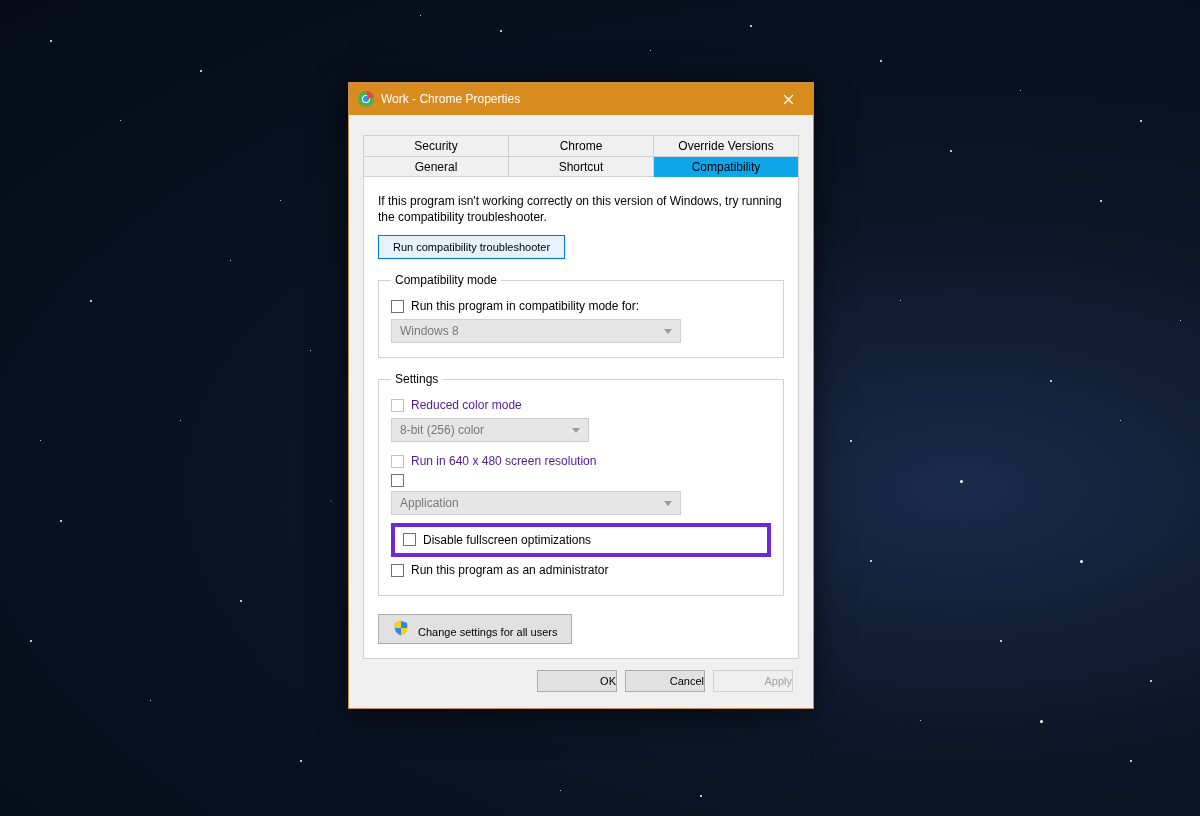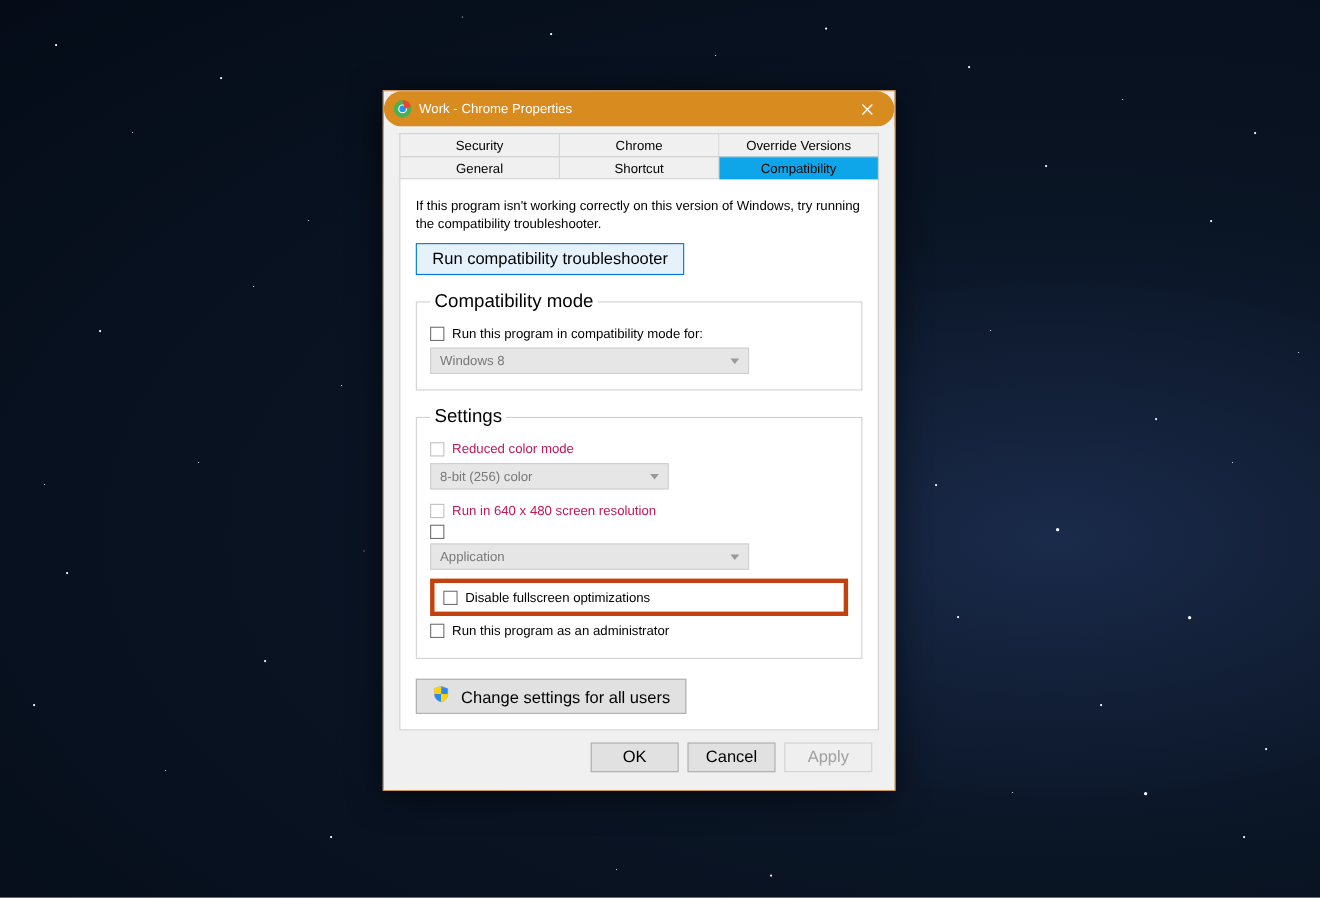--- a/index.html
+++ b/index.html
@@ -34,7 +34,6 @@
       display: flex;
       align-items: center;
       padding: 0 2px 0 8px;
-      border-radius: 16px;
     }
     .titlebar-icon {
       width: 18px; height: 18px;

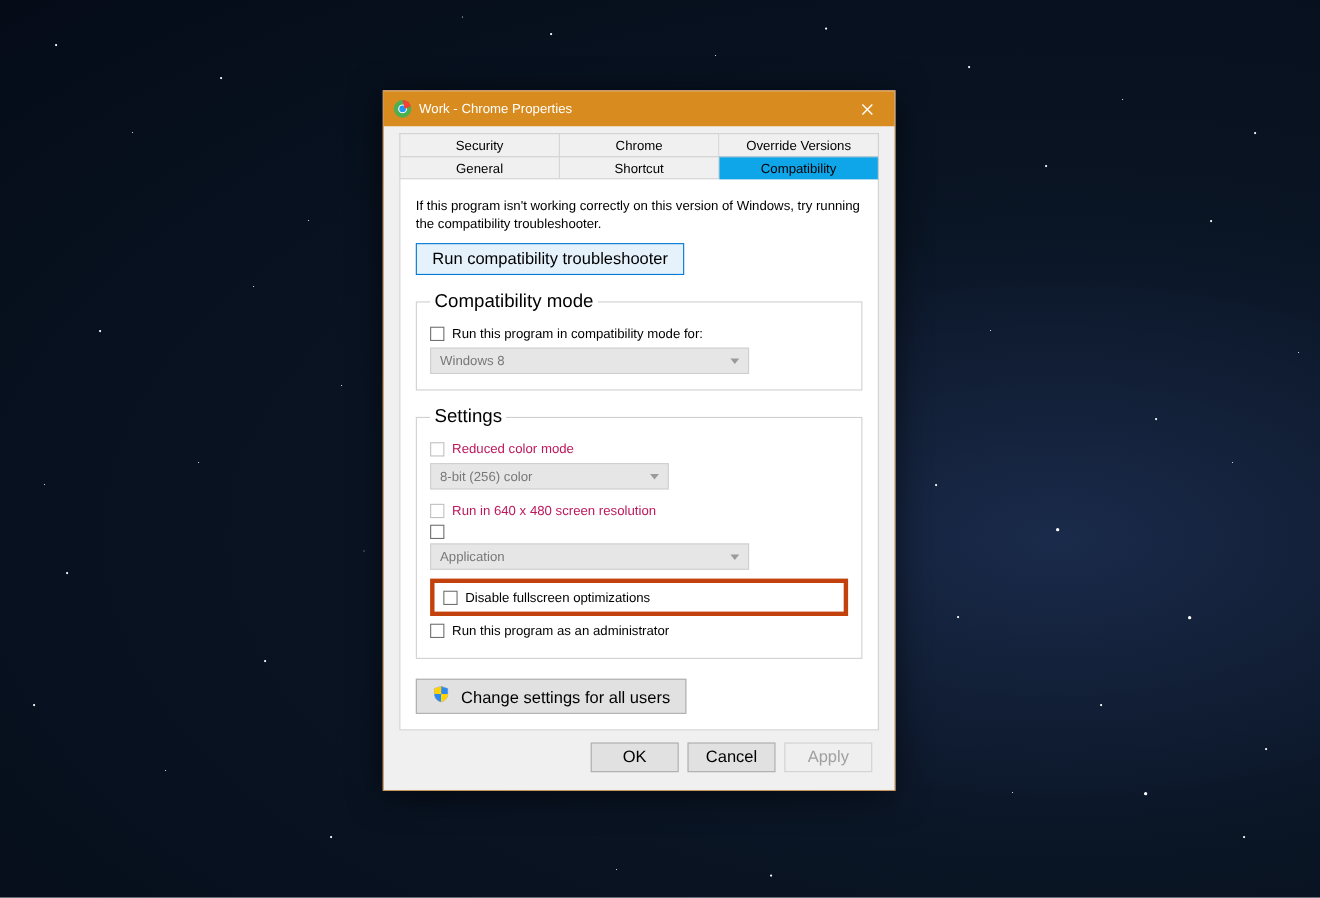--- a/index.html
+++ b/index.html
@@ -47,7 +47,7 @@
       display: flex; align-items: center; justify-content: center;
       color: #fff; cursor: pointer;
     }
-    .body { padding: 6px 6px 10px 6px; background: #f0f0f0; }
+    .body { padding: 20px 6px 10px 6px; background: #f0f0f0; }
     .tabs {
       margin: 0 8px;
     }

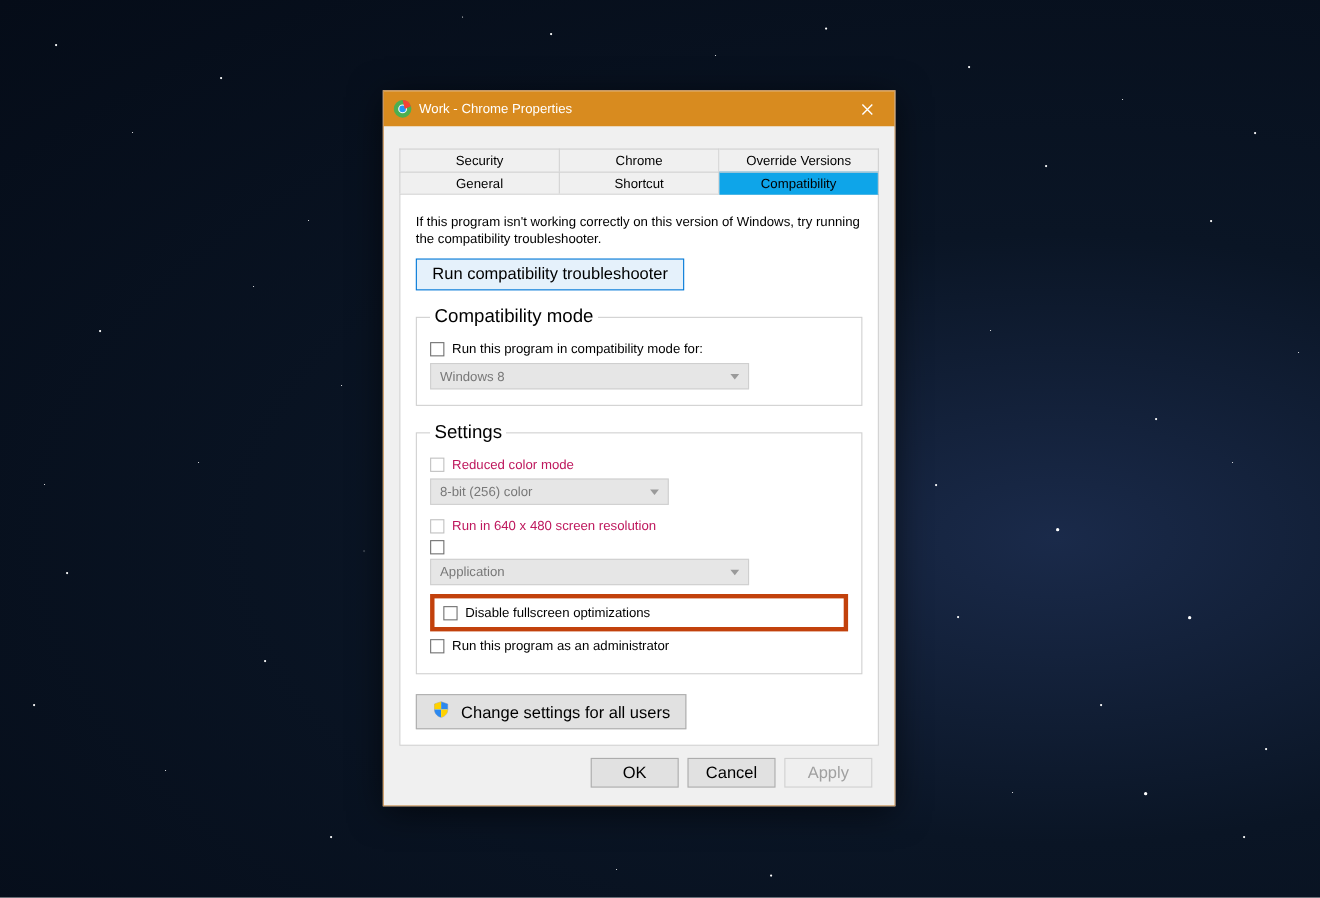--- a/index.html
+++ b/index.html
@@ -84,9 +84,9 @@
       padding: 5px 14px;
       background: #e1e1e1;
       border: 1px solid #adadad;
-      font-size: 15px;
+      font-size: 11px;
       cursor: pointer;
-      text-align: center;
+      text-align: right;
     }
     .btn.highlight {
       border: 1px solid #0078d7;

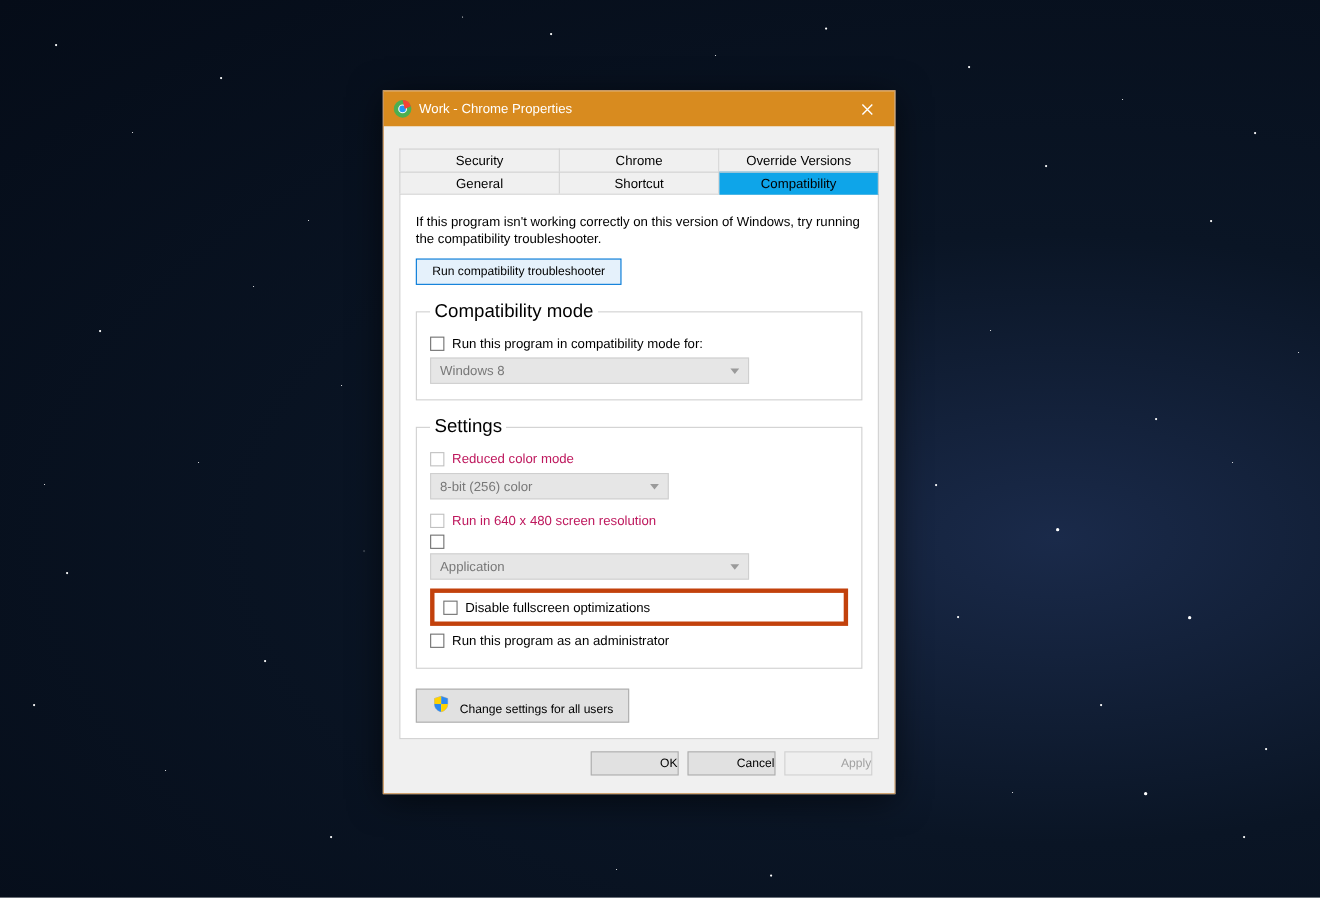--- a/index.html
+++ b/index.html
@@ -107,7 +107,7 @@
       position: relative;
     }
     fieldset.group legend {
-      font-size: 17px;
+      font-size: 12px;
       padding: 0 4px;
     }
     .row {

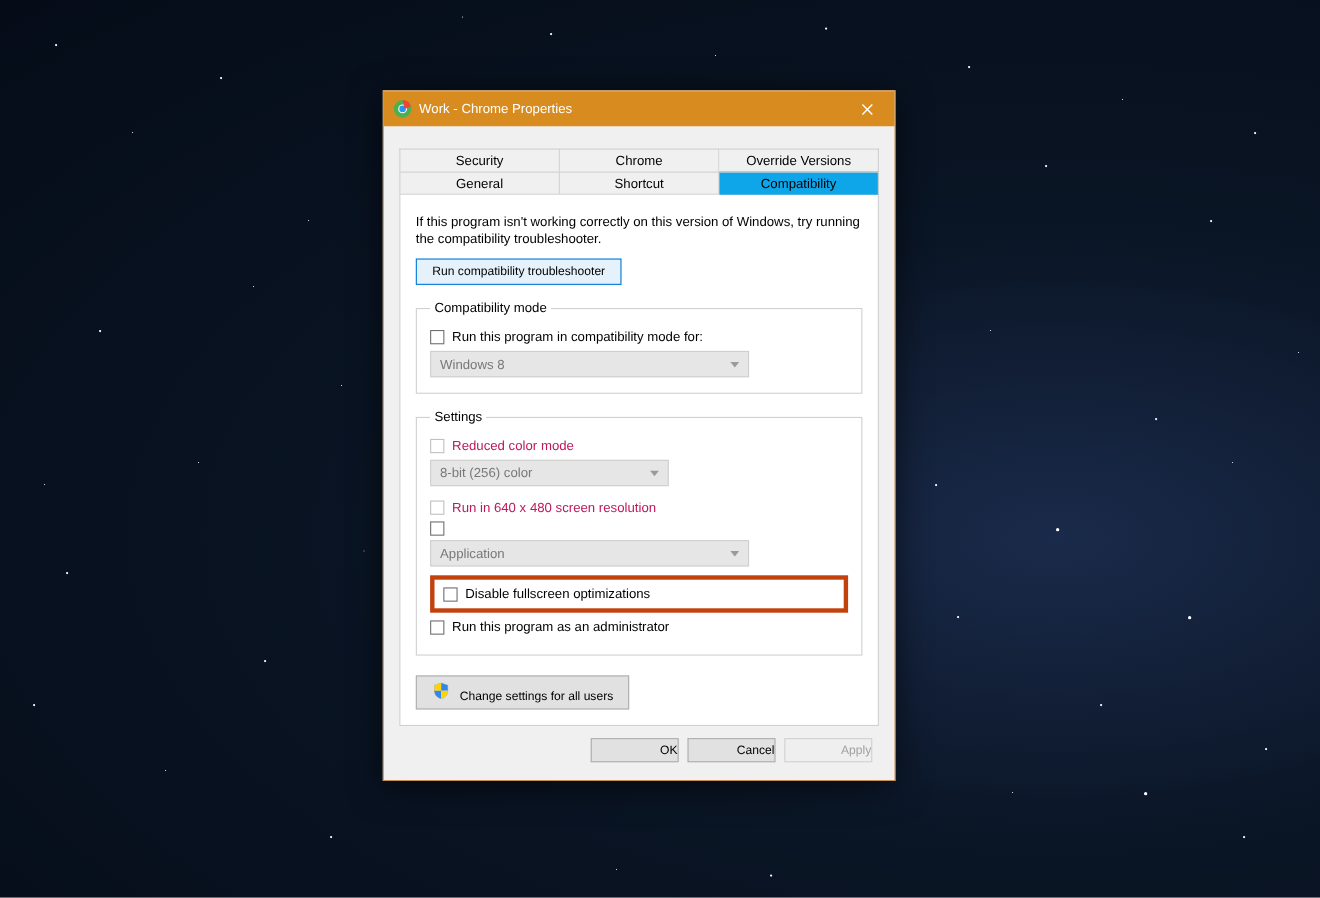--- a/index.html
+++ b/index.html
@@ -125,7 +125,7 @@
     }
     .cb.disabled { border-color: #c0c0c0; }
     .lbl { font-size: 12px; }
-    .lbl.disabled { color: #be185d; }
+    .lbl.disabled { color: #4c1d95; }
     .select {
       width: 290px;
       height: 24px;

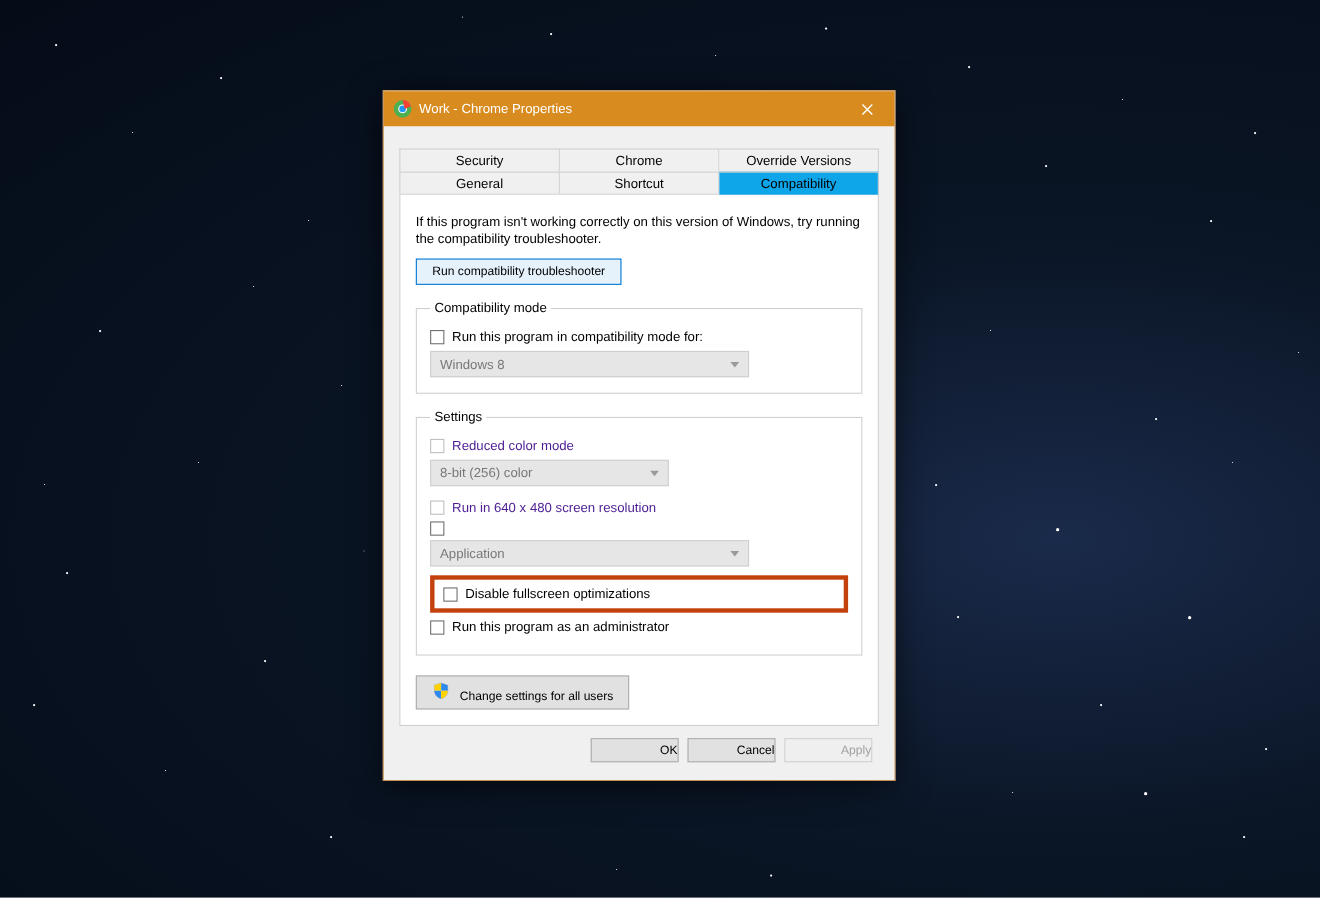--- a/index.html
+++ b/index.html
@@ -145,7 +145,7 @@
       border-right: 4px solid transparent;
       border-top: 5px solid #9a9a9a;
     }
-    .select.small { width: 217px; }
+    .select.small { width: 198px; }
     .multiline { display: flex; align-items: flex-start; }
     .multiline .cb { margin-top: 2px; }
     .multiline .txt { line-height: 1.3; }

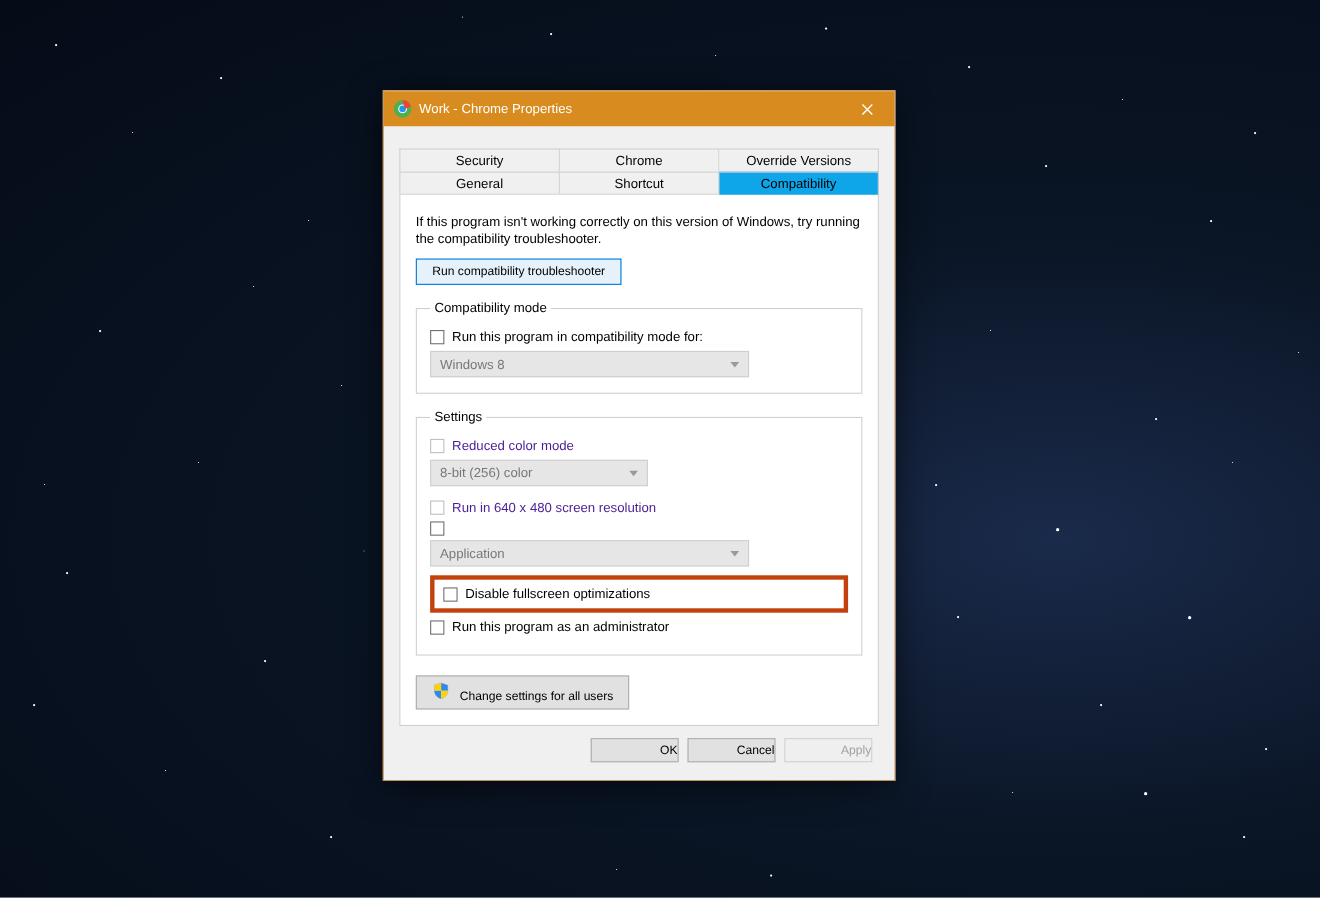--- a/index.html
+++ b/index.html
@@ -150,11 +150,11 @@
     .multiline .cb { margin-top: 2px; }
     .multiline .txt { line-height: 1.3; }
     .highlight-box {
-      border: 4px solid #c2410c;
+      border: 4px solid #6d28d9;
       padding: 6px 8px;
       margin: 8px 0 6px 0;
       display: flex;
-      align-items: flex-end;
+      align-items: flex-start;
     }
     .shield {
       width: 16px; height: 16px;

